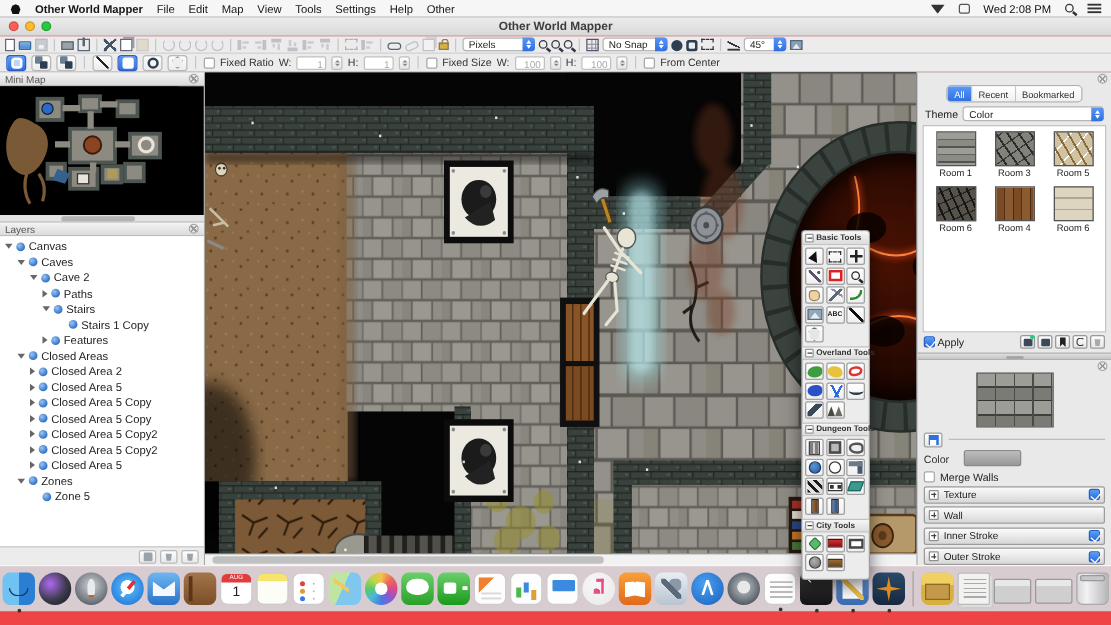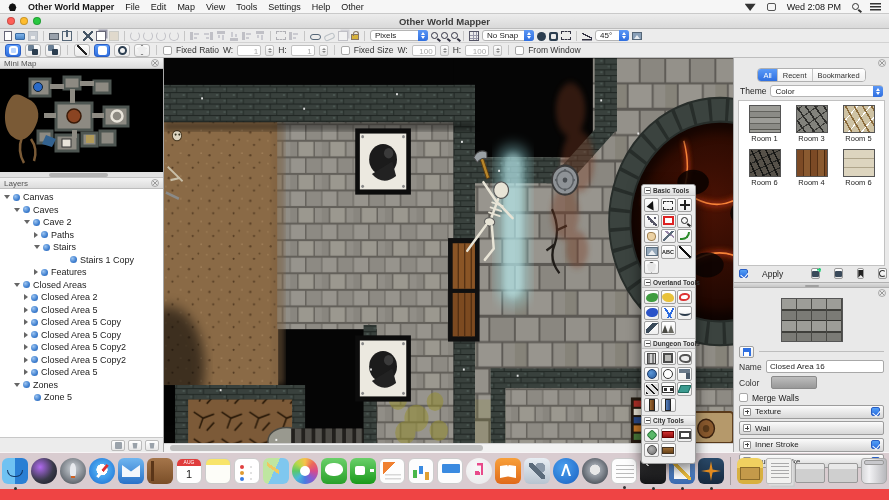--- a/index.html
+++ b/index.html
@@ -414,7 +414,7 @@
     <span class="stepg"></span>
     <span class="sep"></span>
     <span class="chk"></span>
-    <span class="lbl">From Window</span>
+    <span class="lbl">From Center</span>
   </div>
 
   <div class="main">

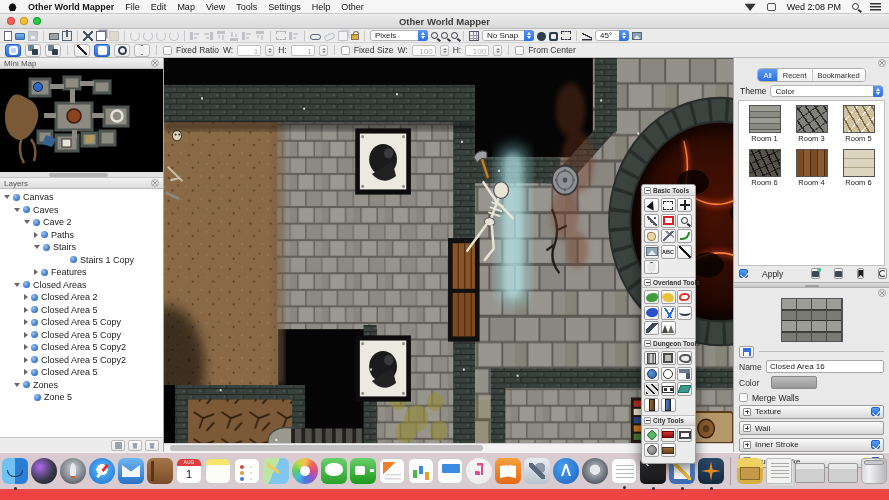--- a/index.html
+++ b/index.html
@@ -103,7 +103,7 @@
   .tri.closed{border-top:3.5px solid transparent;border-bottom:3.5px solid transparent;border-left:4.5px solid #666;}
   .tri.none{width:7px;}
   .eye{width:7px;height:7px;border-radius:50%;background:radial-gradient(circle at 35% 35%,#9cc4f0,#3d7ecf 60%,#2a5ca8);flex:none;}
-  .d0{padding-left:4px}.d1{padding-left:14px}.d2{padding-left:24px}.d3{padding-left:34px}.d4{padding-left:60px}
+  .d0{padding-left:4px}.d1{padding-left:14px}.d2{padding-left:24px}.d3{padding-left:34px}.d4{padding-left:45px}
   .lfoot{height:15px;border-top:1px solid #c8c8c8;background:#ececec;display:flex;align-items:center;justify-content:flex-end;gap:3px;padding:0 4px;flex:none;}
   .sbtn{width:14px;height:11px;border:1px solid #bbb;border-radius:2px;background:linear-gradient(#fff,#e8e8e8);display:flex;align-items:center;justify-content:center;}
   .sbtn .bi{width:7px;height:7px;background:#9aa2aa;border-radius:1px;}

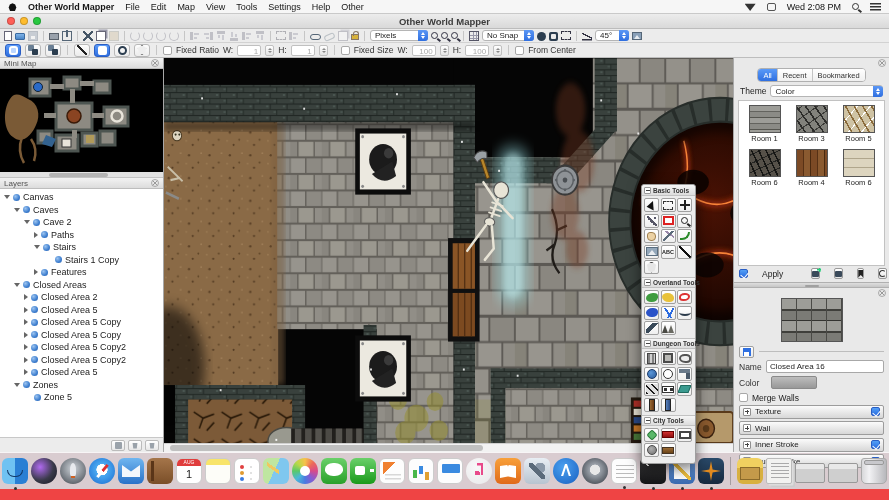--- a/index.html
+++ b/index.html
@@ -138,7 +138,7 @@
   .th.r2{background:repeating-linear-gradient(65deg,transparent 0 5px,#151513 5px 6.5px),repeating-linear-gradient(-25deg,transparent 0 7px,#242422 7px 8px),#565149;}
   .th.r4{background:repeating-linear-gradient(90deg,#7c4a25 0 6px,#573115 6px 7px,#8a5a30 7px 13px,#4a2a10 13px 14px);}
   .th.r6{background:repeating-linear-gradient(#ddd5bf 0 8px,#b0a68c 8px 9px),repeating-linear-gradient(90deg,transparent 0 10px,#b0a68c 10px 11px),#d8d0ba;}
-  .applyrow{height:16px;display:flex;align-items:center;gap:14px;padding:0 5px;flex:none;}
+  .applyrow{height:16px;display:flex;align-items:center;gap:2px;padding:0 5px;flex:none;}
   .applyrow .sp{flex:1;}
   .ribn{width:12px;height:11px;border:1px solid #999;border-radius:2px;background:linear-gradient(#fff,#e6e6e6);display:flex;align-items:center;justify-content:center;}
   .ribn .bi{width:7px;height:6px;background:#3a4a5a;border-radius:1px;position:relative;}

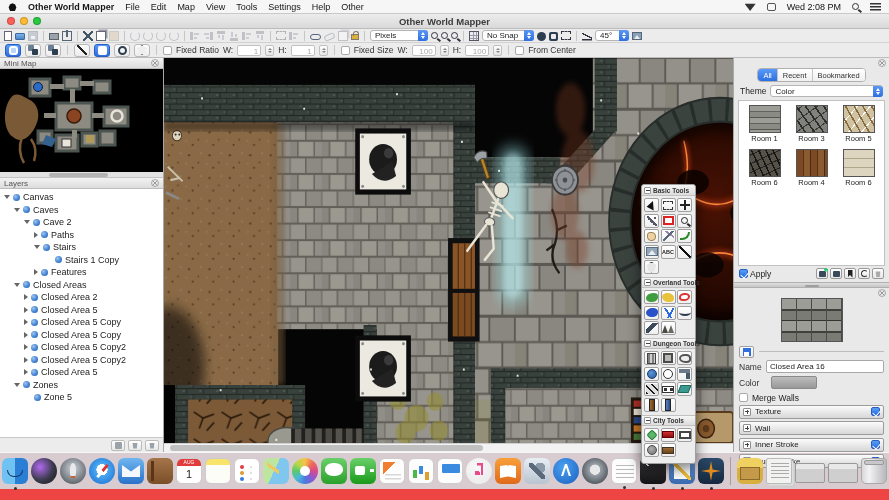--- a/index.html
+++ b/index.html
@@ -897,10 +897,6 @@
           <span class="rule"></span>
         </div>
         <div class="frow">
-          <span class="fl">Name</span>
-          <input class="txtin" value="Closed Area 16" style="">
-        </div>
-        <div class="frow">
           <span class="fl">Color</span>
           <span class="swatch"></span>
         </div>

